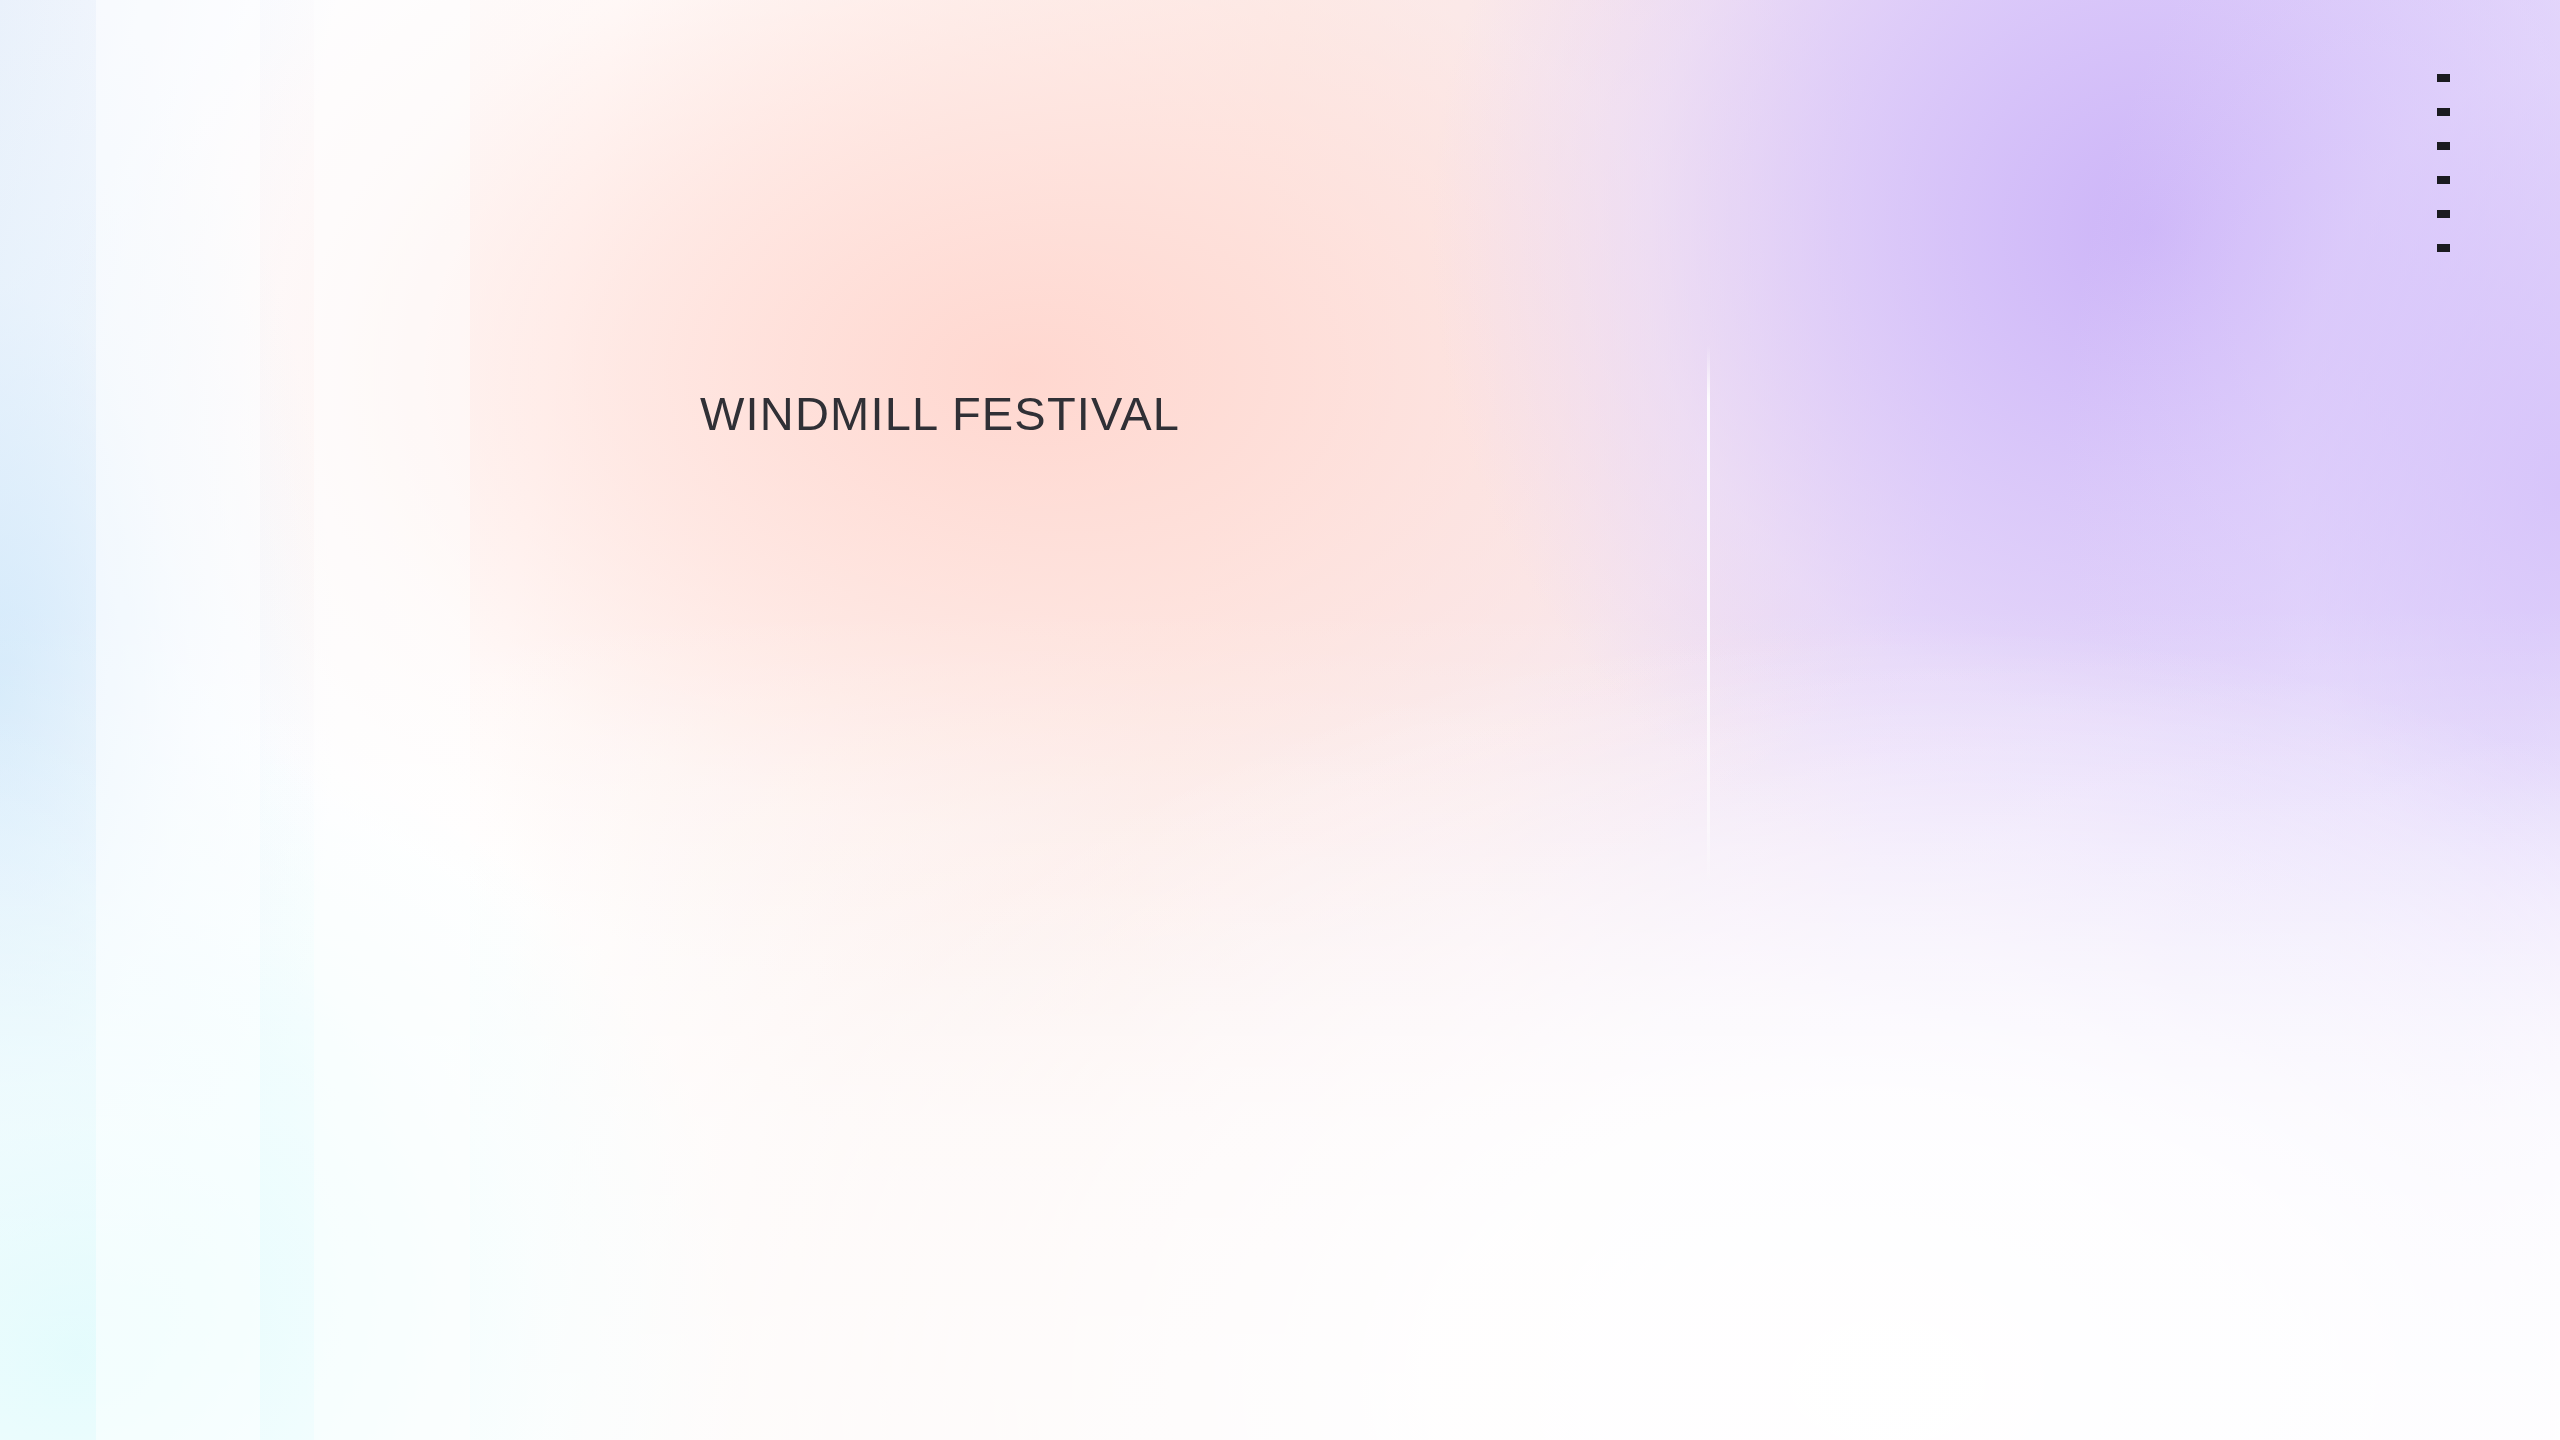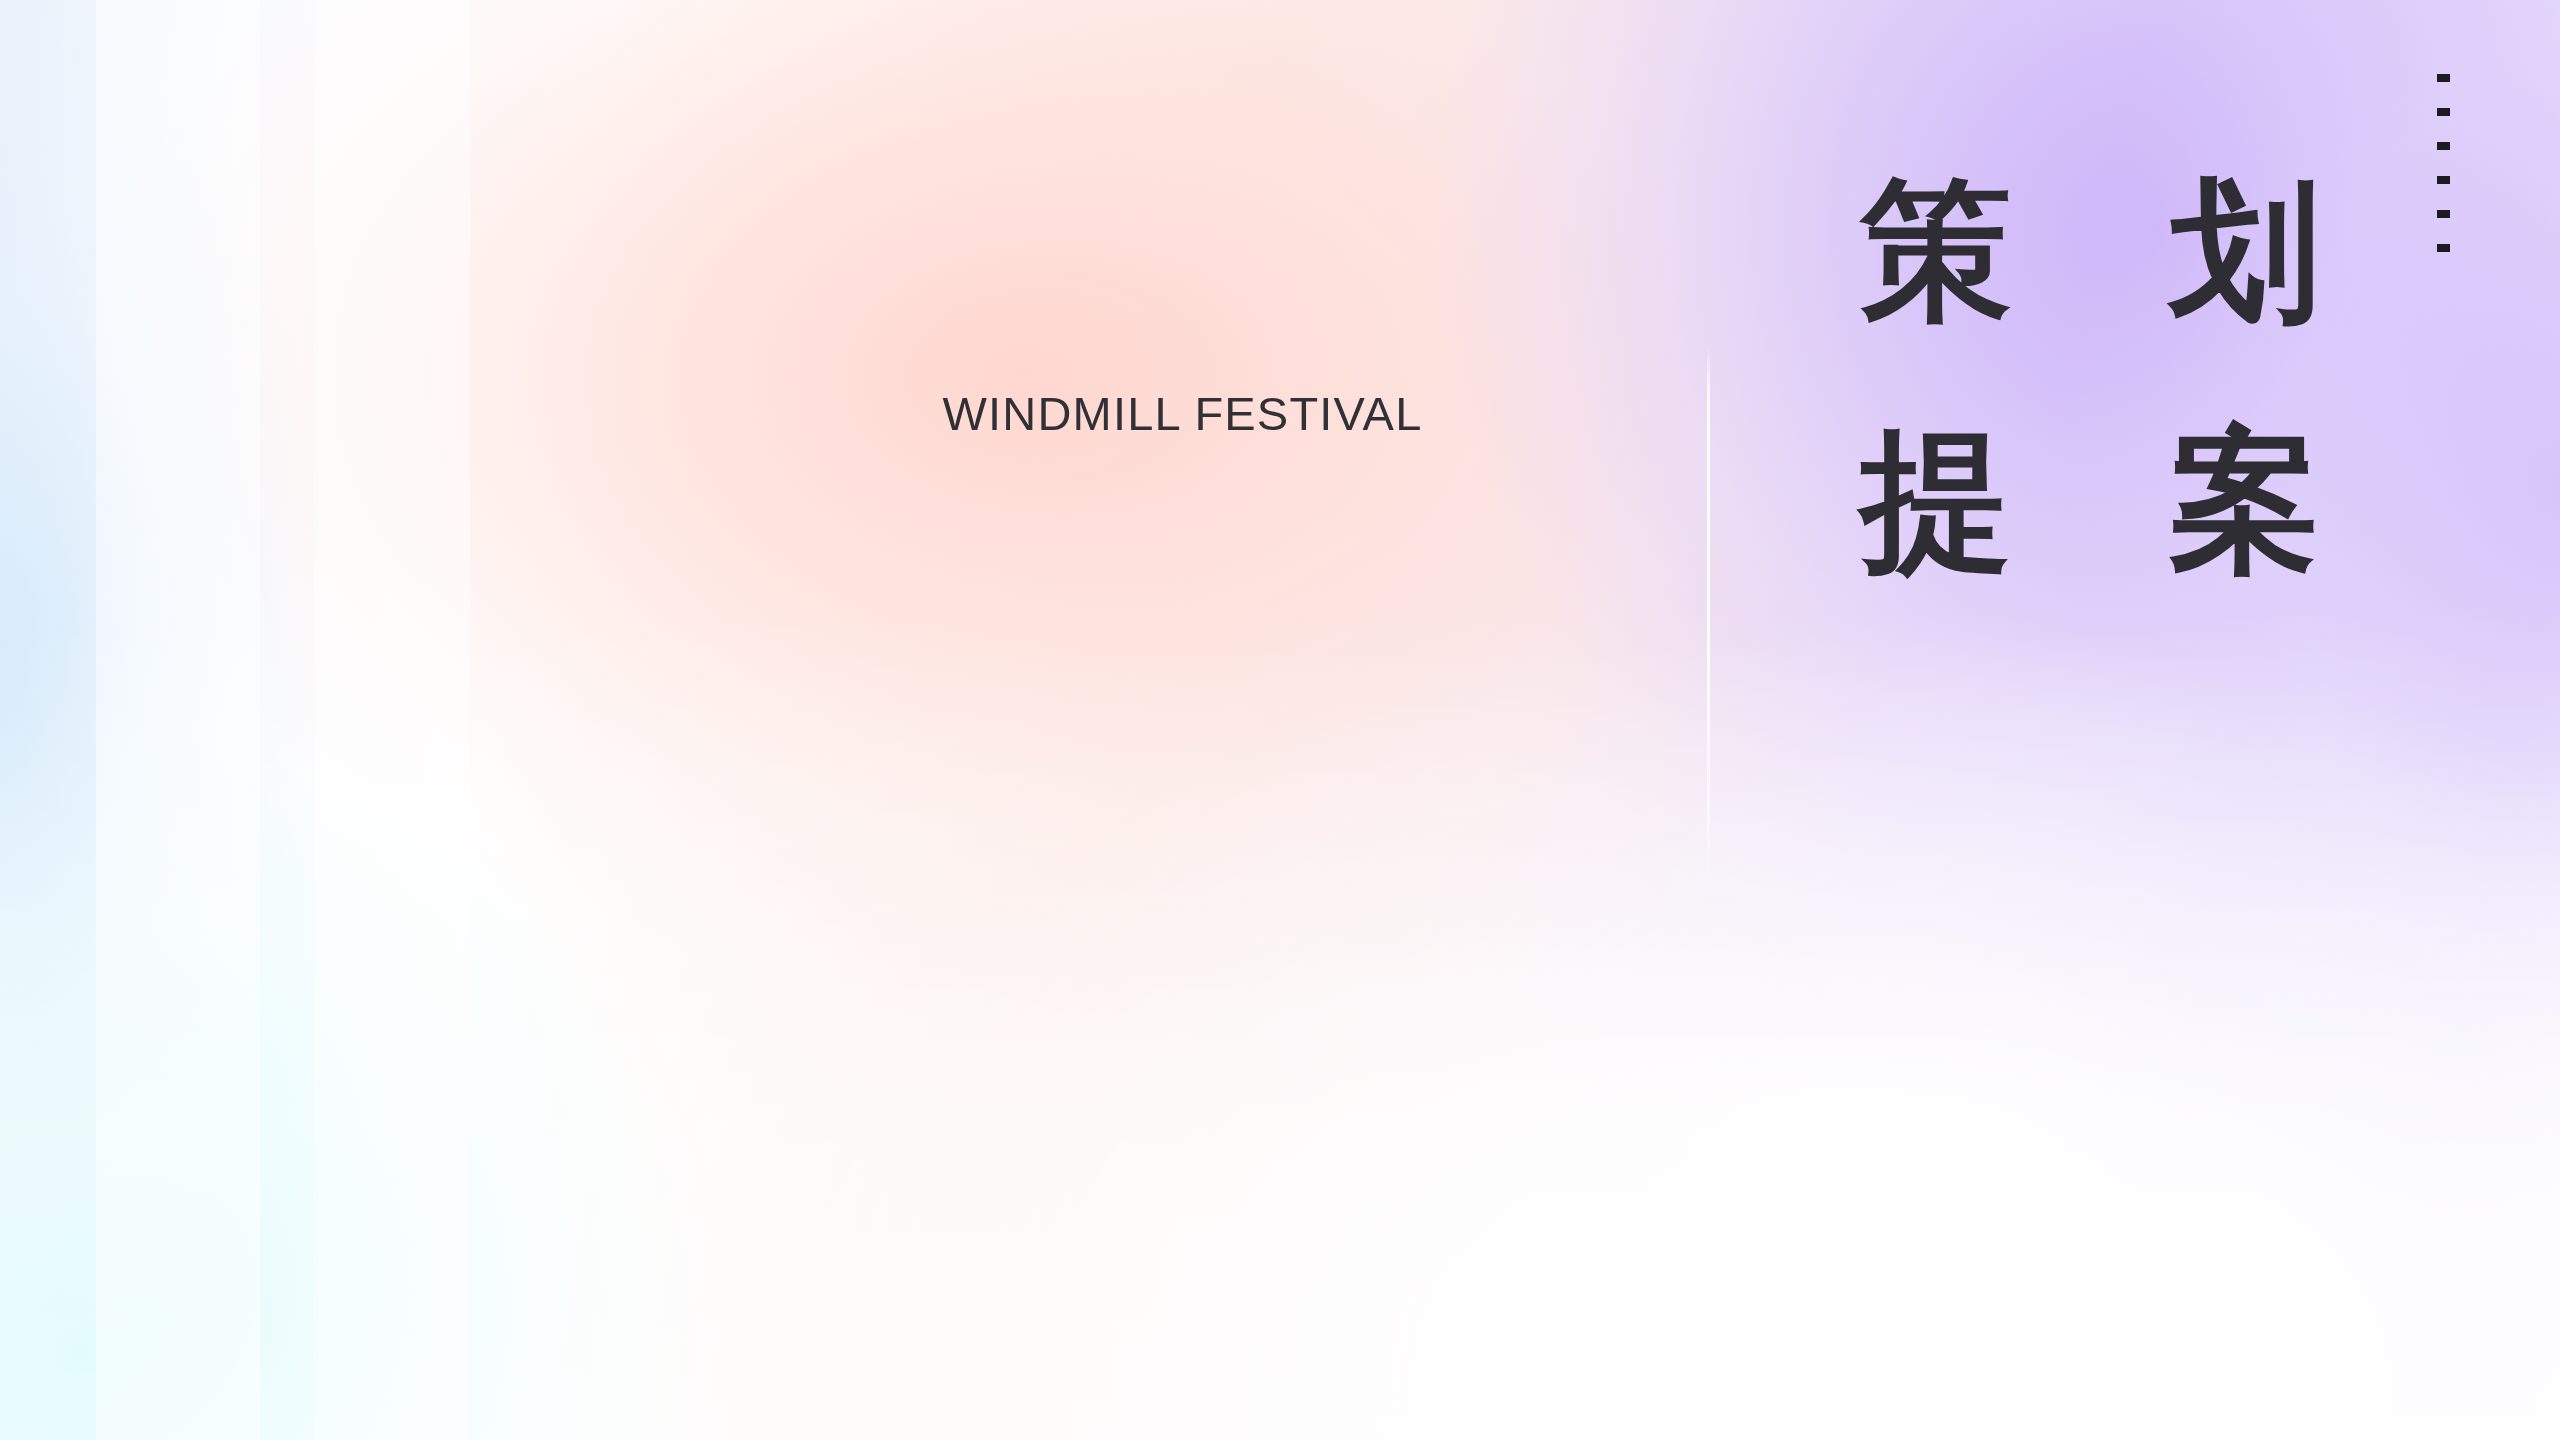--- a/index.html
+++ b/index.html
@@ -240,10 +240,6 @@
     <div id="festival-title">WINDMILL FESTIVAL</div>
   </div>
 
-  <div id="headline">
-    <div id="headline-line-1">策 划</div>
-    <div id="headline-line-2">提 案</div>
-  </div>
 
 </div>
 

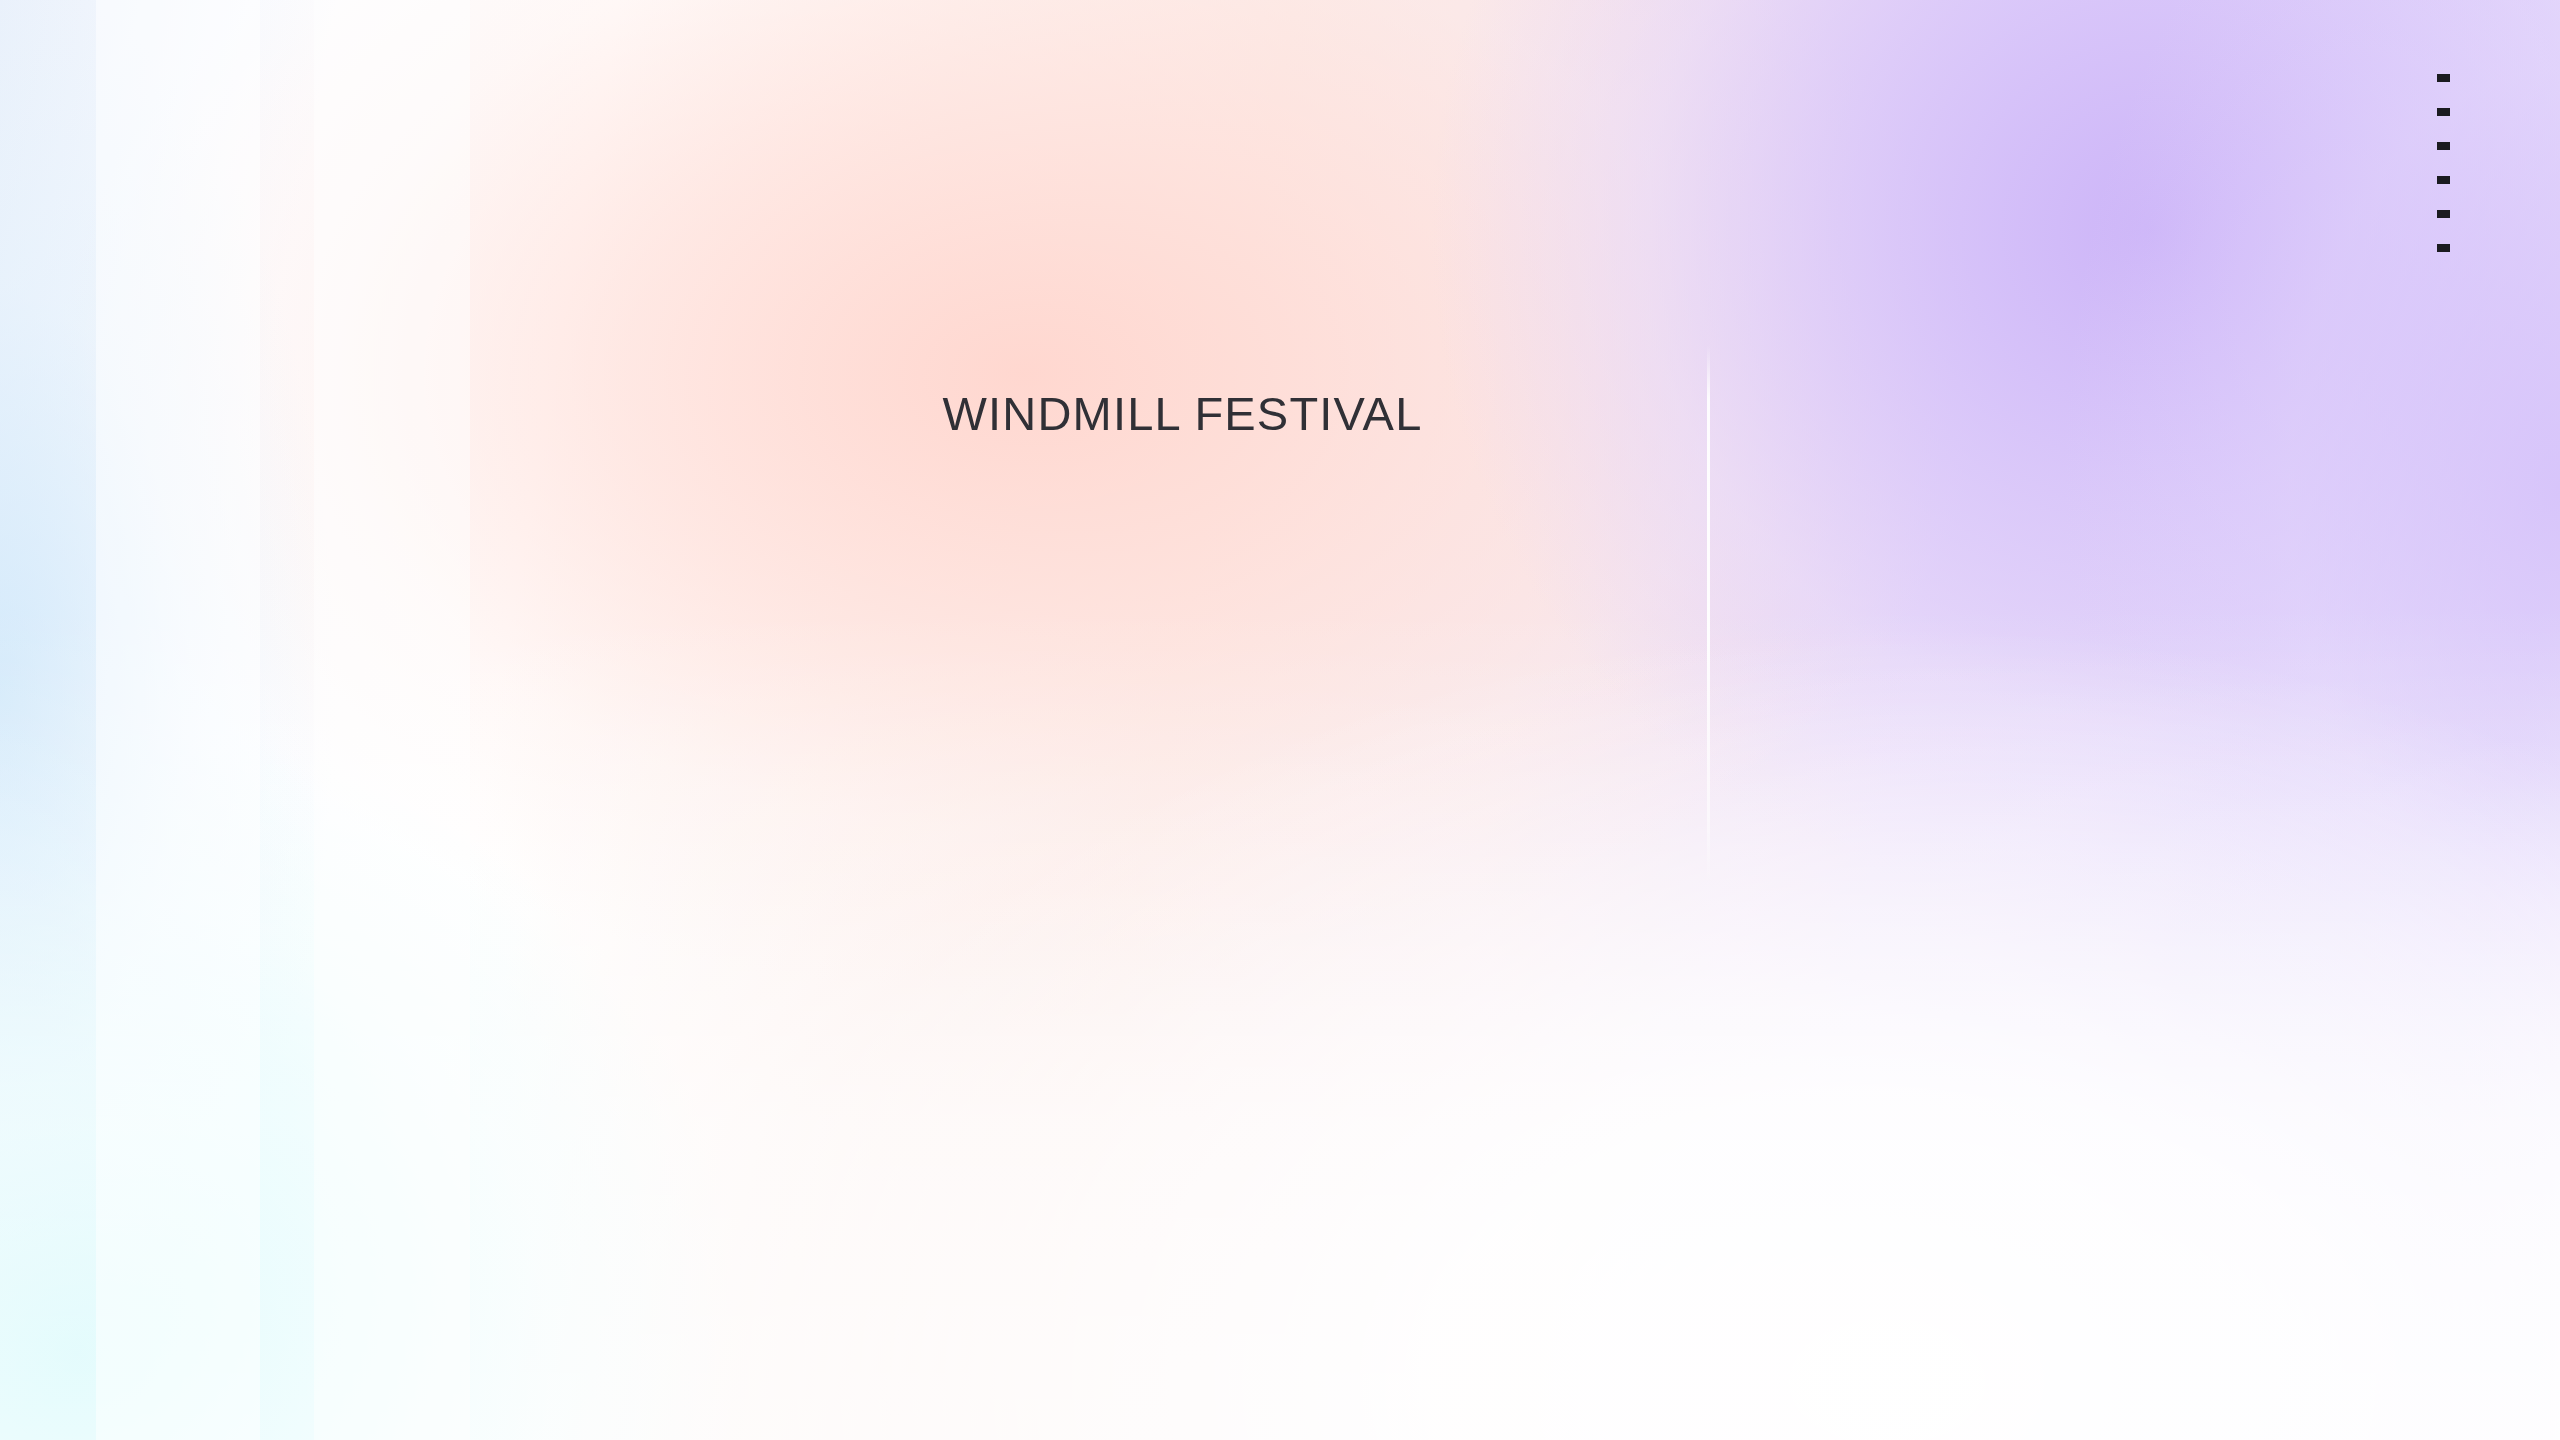--- a/index.html
+++ b/index.html
@@ -161,7 +161,7 @@
     left: 700px;
     top: 390px;
     width: 965px;
-    text-align: center;
+    text-align: left;
     color: #303036;
   }
   #festival-title {

